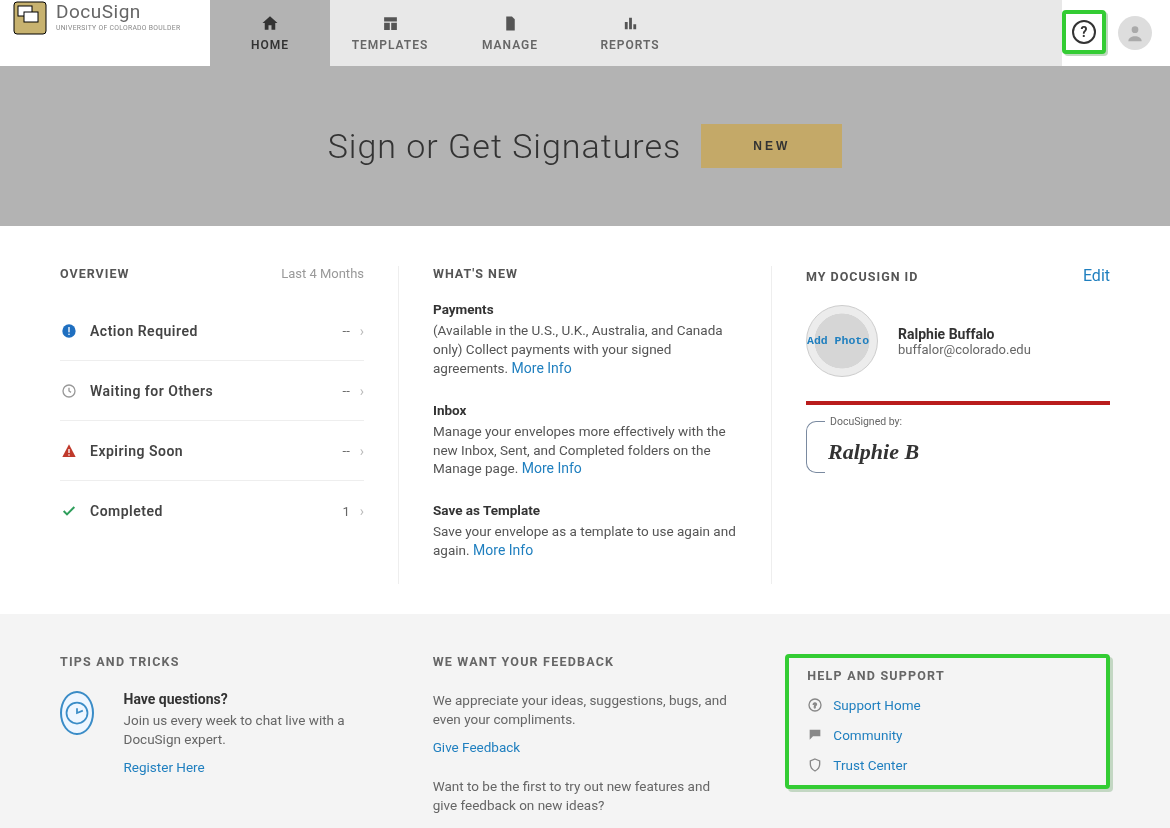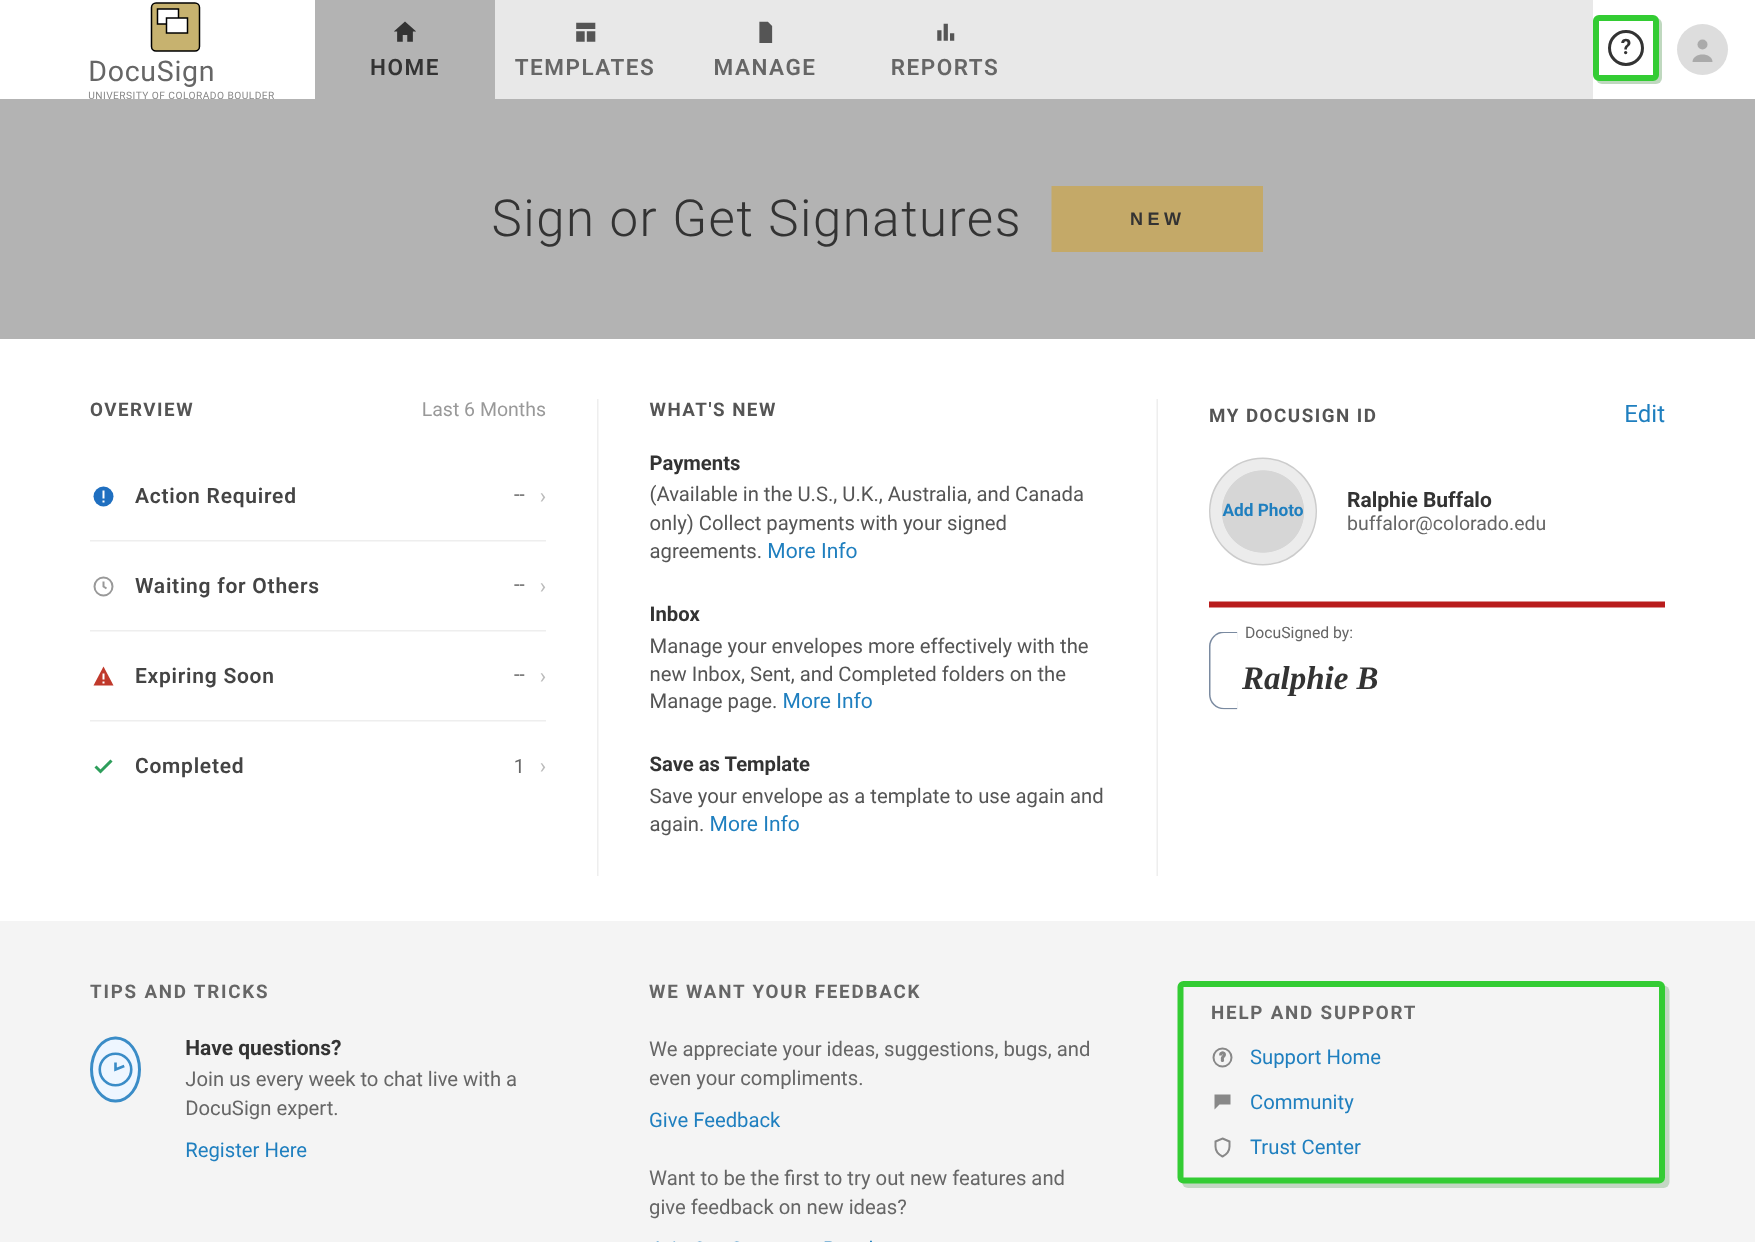--- a/index.html
+++ b/index.html
@@ -21,10 +21,8 @@
   .logo-block {
     width: 210px;
     display: flex;
-    align-items: center;
-    padding-left: 24px;
+    padding-left: 12px;
     background: #fff;
-    flex-direction: column;
   }
   .logo-block svg { flex-shrink: 0; }
   .nav-tab {

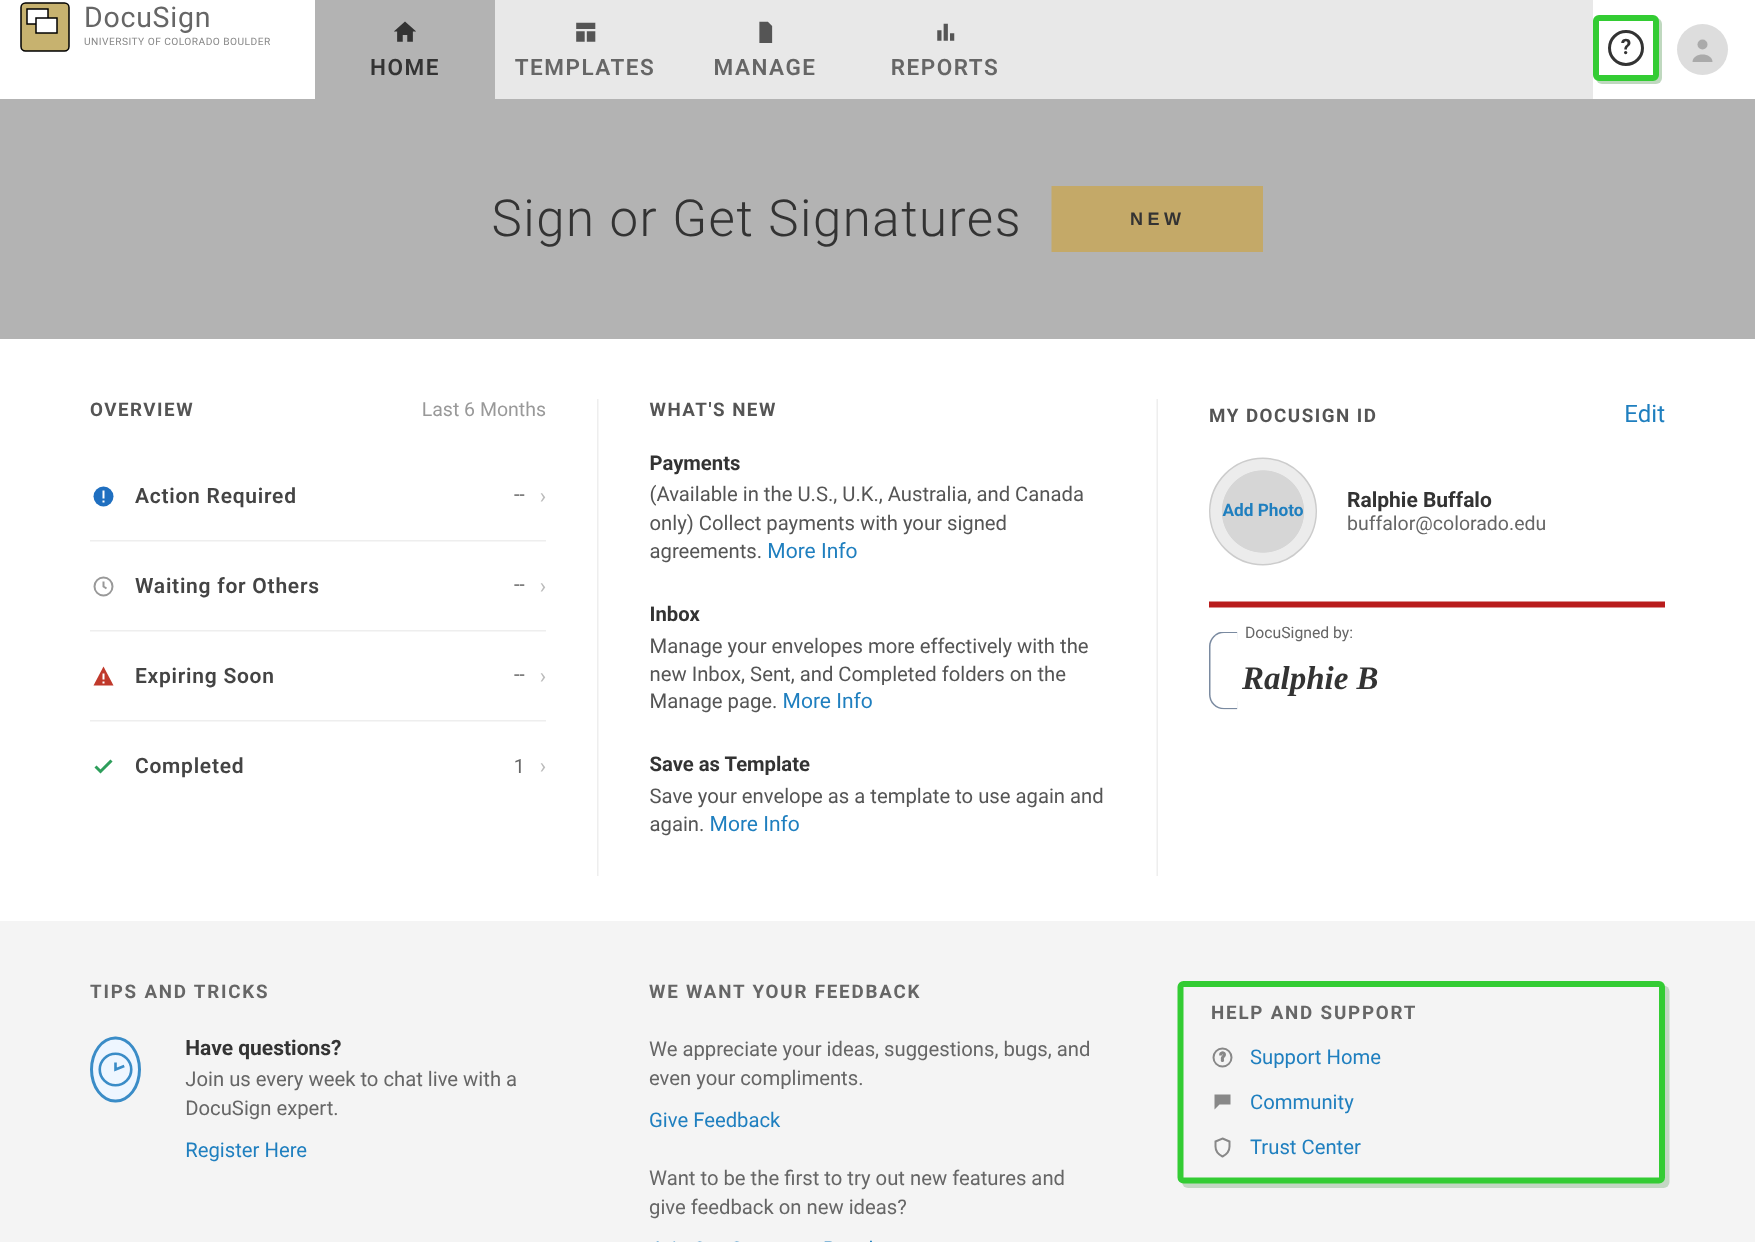--- a/index.html
+++ b/index.html
@@ -33,7 +33,7 @@
     justify-content: center;
     gap: 6px;
     letter-spacing: 1px;
-    font-size: 15px;
+    font-size: 12px;
     font-weight: 600;
     color: #666;
     cursor: pointer;

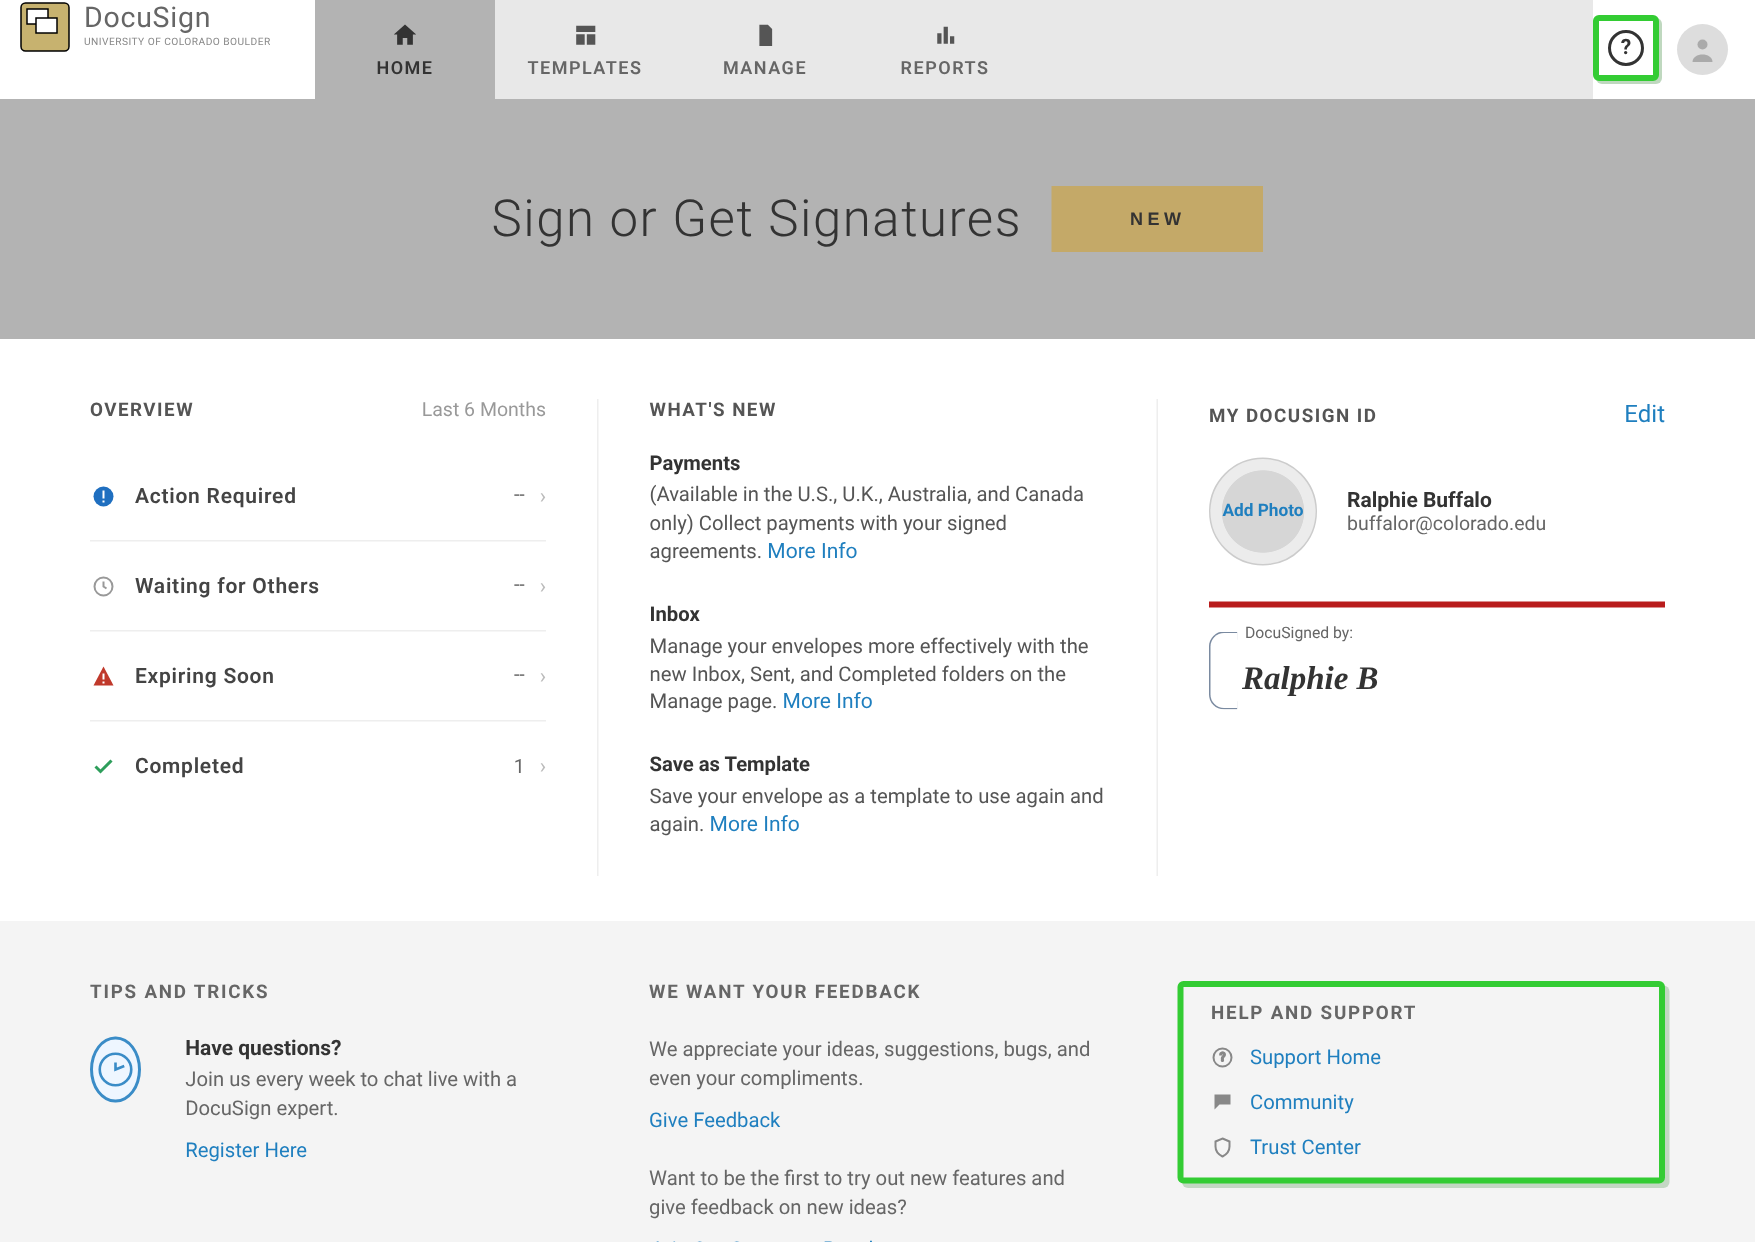--- a/index.html
+++ b/index.html
@@ -336,7 +336,7 @@
   <div class="col" style="padding-left:0">
     <div class="section-head">
       <span class="section-title">OVERVIEW</span>
-      <span class="section-sub">Last 6 Months</span>
+      <span class="section-sub">Last 4 Months</span>
     </div>
 
     <div class="ov-row">

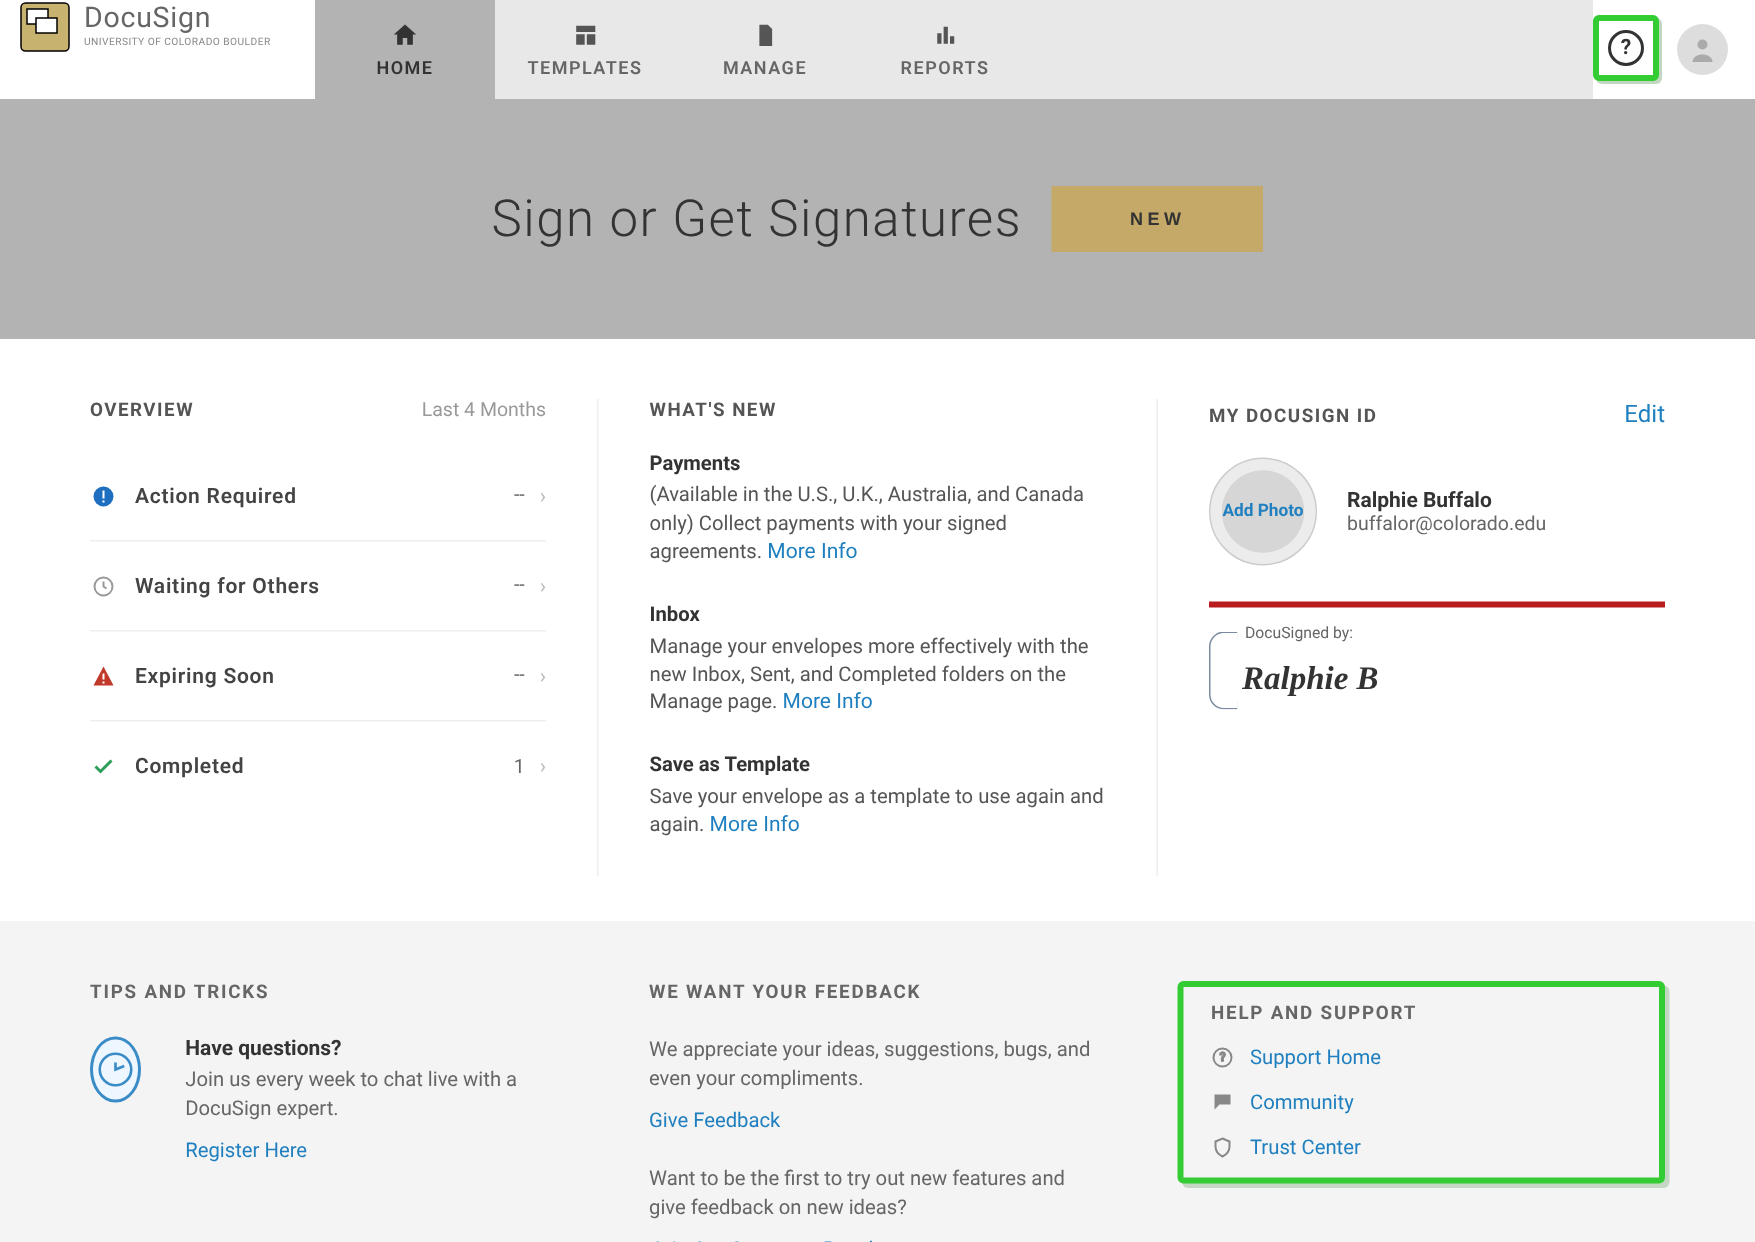--- a/index.html
+++ b/index.html
@@ -175,13 +175,14 @@
     background: radial-gradient(circle at center, #d6d6d6 0%, #d6d6d6 55%, #ececec 56%, #ececec 100%);
     display: flex;
     align-items: center;
-    justify-content: center;
+    justify-content: flex-start;
     text-align: center;
     font-size: 11.5px;
     font-weight: 700;
     color: #1f7fbf;
     line-height: 1.2;
     cursor: pointer;
+    font-family: Liberation Mono, monospace;
   }
   .profile-name { font-weight: 700; font-size: 14px; }
   .profile-email { font-size: 13px; color: #666; }

